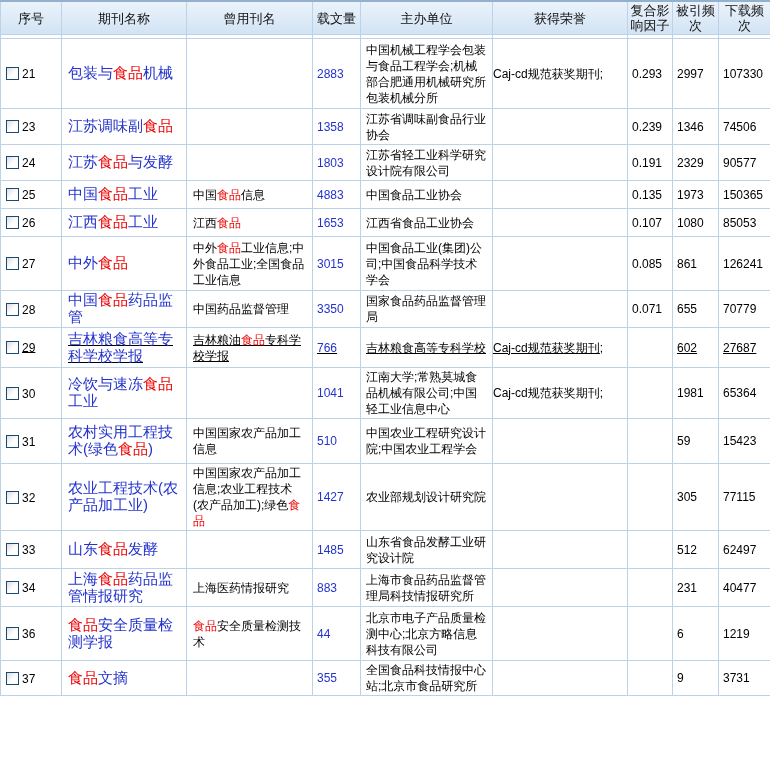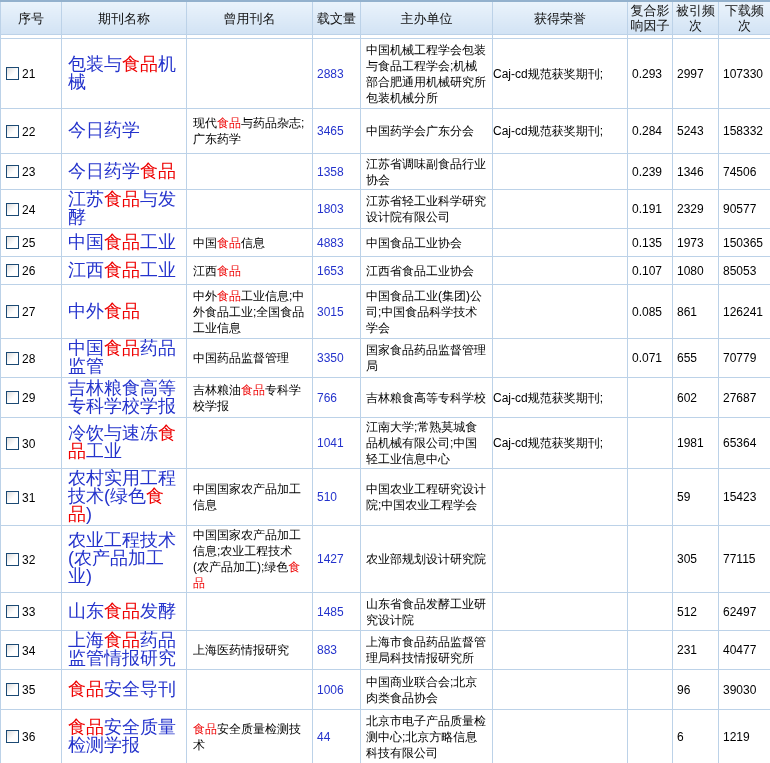--- a/index.html
+++ b/index.html
@@ -34,7 +34,7 @@
   td.c-sponsor{padding-left:5px;}
   td.c-honor{padding-left:0;}
   td.c-imp,td.c-cited,td.c-dl{padding-right:6px;}
-  a.jlink{color:var(--link);text-decoration:none;font-size:18px;cursor:pointer;}
+  a.jlink{color:var(--link);text-decoration:none;font-size:15px;cursor:pointer;}
   a.numlink{color:var(--link);text-decoration:none;cursor:pointer;}
   .hl{color:var(--red);}
   a.jlink .hl{color:var(--red);}

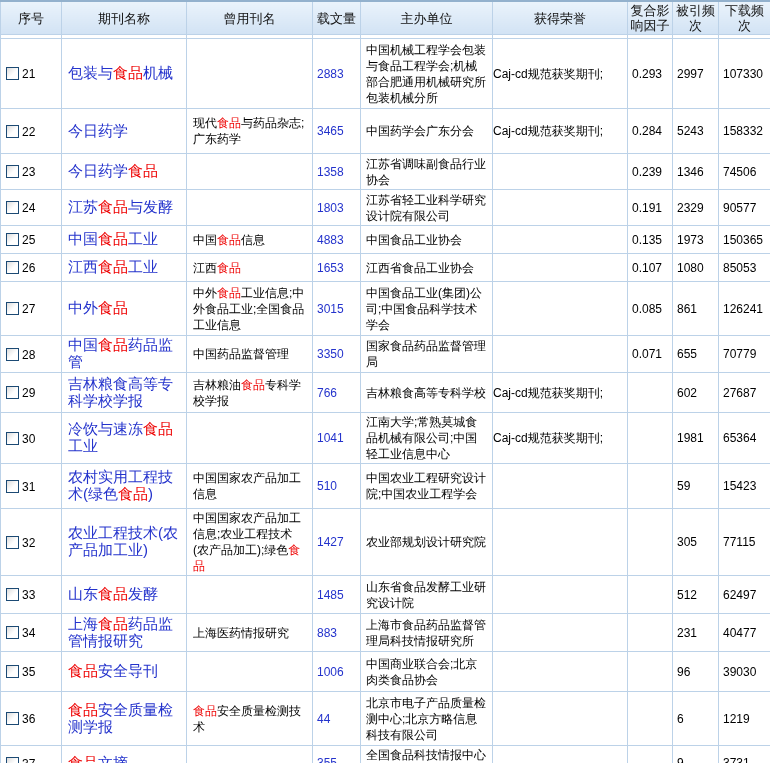--- a/index.html
+++ b/index.html
@@ -98,17 +98,6 @@
         <td class="c-cited">2997</td>
         <td class="c-dl">107330</td>
       </tr>
-      <tr style="height: 45px;">
-        <td class="c-seq"><input type="checkbox" class="cb" style=""><span class="rownum">22</span></td>
-        <td class="c-name"><a class="jlink" href="#"><span>今日药学</span></a></td>
-        <td class="c-former"><span>现代</span><span class="hl">食品</span><span>与药品杂志;广东药学</span></td>
-        <td class="c-art"><a class="numlink" href="#">3465</a></td>
-        <td class="c-sponsor">中国药学会广东分会</td>
-        <td class="c-honor">Caj-cd规范获奖期刊;</td>
-        <td class="c-imp">0.284</td>
-        <td class="c-cited">5243</td>
-        <td class="c-dl">158332</td>
-      </tr>
       <tr style="height: 36px;">
         <td class="c-seq"><input type="checkbox" class="cb" style=""><span class="rownum">23</span></td>
         <td class="c-name"><a class="jlink" href="#"><span>今日药学</span><span class="hl">食品</span></a></td>

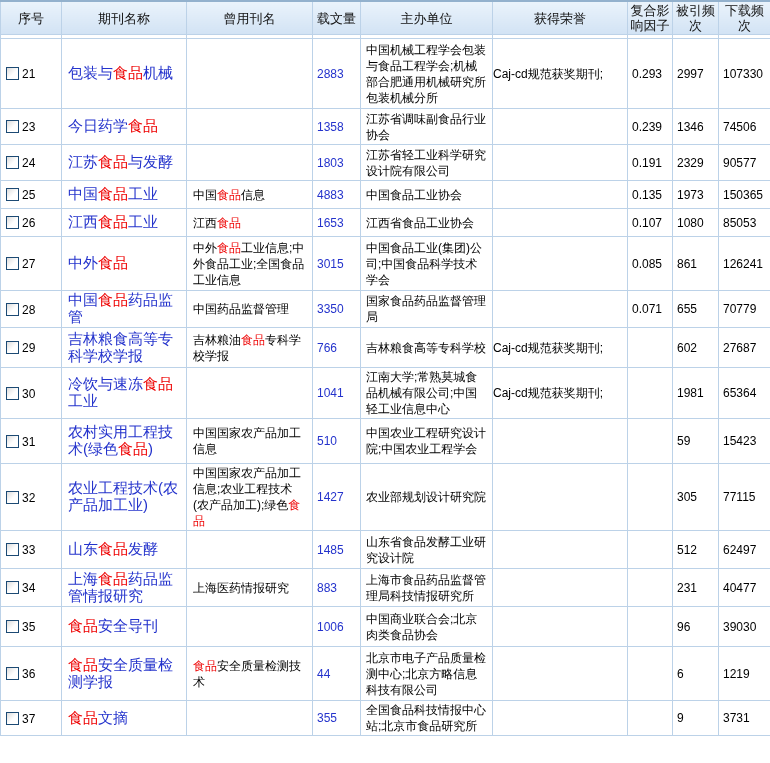--- a/index.html
+++ b/index.html
@@ -100,7 +100,7 @@
       </tr>
       <tr style="height: 36px;">
         <td class="c-seq"><input type="checkbox" class="cb" style=""><span class="rownum">23</span></td>
-        <td class="c-name"><a class="jlink" href="#"><span>今日药学</span><span class="hl">食品</span></a></td>
+        <td class="c-name"><a class="jlink" href="#"><span>江苏调味副</span><span class="hl">食品</span></a></td>
         <td class="c-former"></td>
         <td class="c-art"><a class="numlink" href="#">1358</a></td>
         <td class="c-sponsor">江苏省调味副食品行业协会</td>

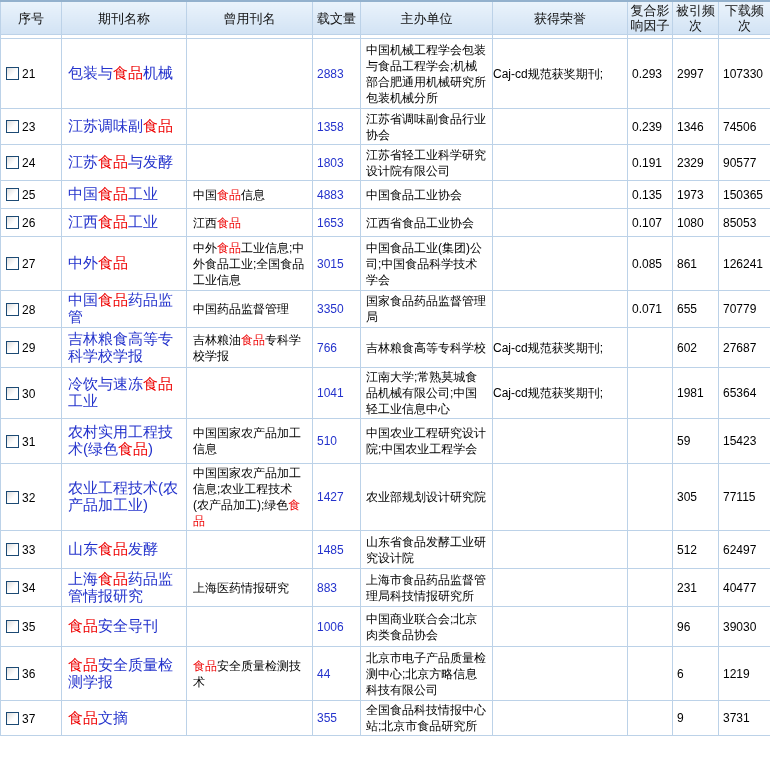--- a/index.html
+++ b/index.html
@@ -164,7 +164,7 @@
         <td class="c-cited">655</td>
         <td class="c-dl">70779</td>
       </tr>
-      <tr style="height: 40px;">
+      <tr style="height: 40px; text-decoration: underline;">
         <td class="c-seq"><input type="checkbox" class="cb" style=""><span class="rownum">29</span></td>
         <td class="c-name"><a class="jlink" href="#"><span>吉林粮食高等专科学校学报</span></a></td>
         <td class="c-former"><span>吉林粮油</span><span class="hl">食品</span><span>专科学校学报</span></td>

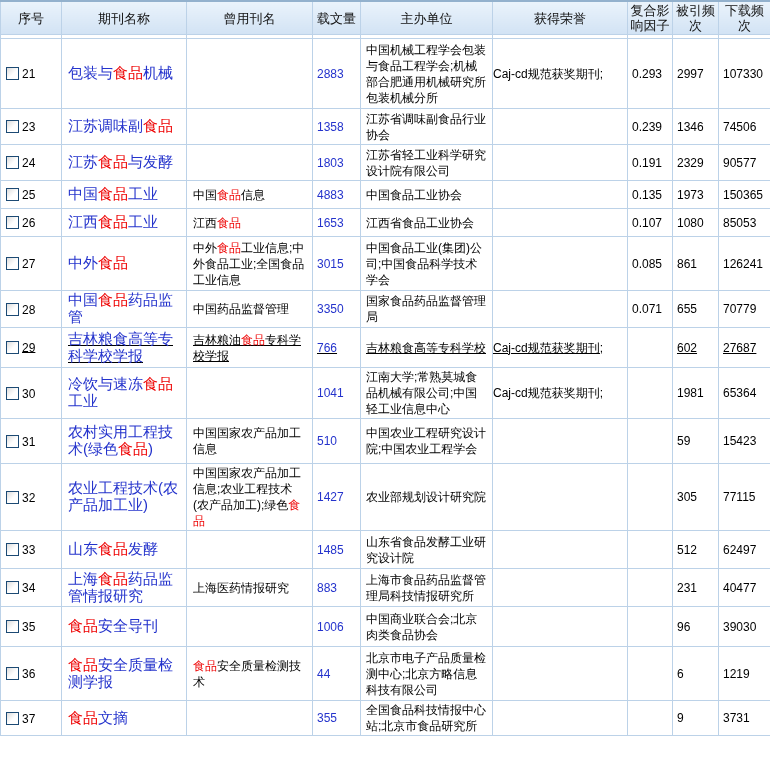--- a/index.html
+++ b/index.html
@@ -230,17 +230,6 @@
         <td class="c-cited">231</td>
         <td class="c-dl">40477</td>
       </tr>
-      <tr style="height: 40px;">
-        <td class="c-seq"><input type="checkbox" class="cb" style=""><span class="rownum">35</span></td>
-        <td class="c-name"><a class="jlink" href="#"><span class="hl">食品</span><span>安全导刊</span></a></td>
-        <td class="c-former"></td>
-        <td class="c-art"><a class="numlink" href="#">1006</a></td>
-        <td class="c-sponsor">中国商业联合会;北京肉类食品协会</td>
-        <td class="c-honor"></td>
-        <td class="c-imp"></td>
-        <td class="c-cited">96</td>
-        <td class="c-dl">39030</td>
-      </tr>
       <tr style="height: 54px;">
         <td class="c-seq"><input type="checkbox" class="cb" style=""><span class="rownum">36</span></td>
         <td class="c-name"><a class="jlink" href="#"><span class="hl">食品</span><span>安全质量检测学报</span></a></td>

